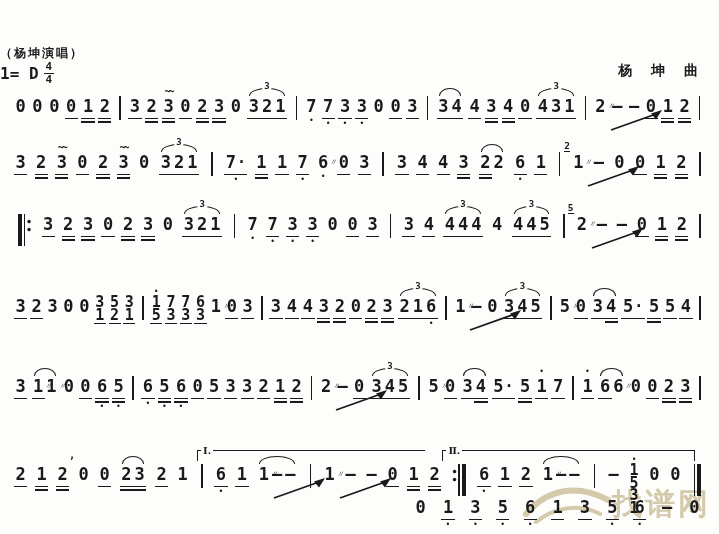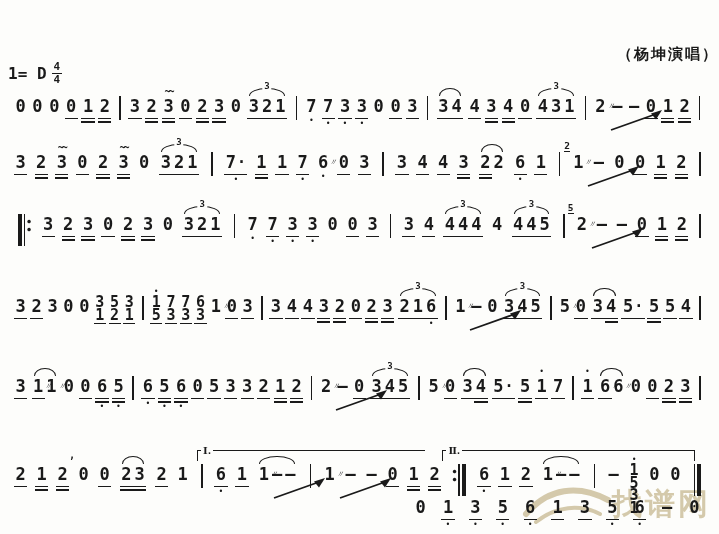--- a/index.html
+++ b/index.html
@@ -9,8 +9,8 @@
   
   .title{position:absolute;top:4px;left:0;right:0;text-align:center;
          font-family:"DejaVu Sans",sans-serif;font-weight:bold;font-size:31px;letter-spacing:14px;}
-  .subtitle{position:absolute;top:45px;left:0;right:0;text-align:right;
-            font-family:"DejaVu Sans",sans-serif;font-weight:bold;font-size:15px;letter-spacing:2px;}
+  .subtitle{position:absolute;top:45px;left:0;right:0;text-align:left;
+            font-family:"DejaVu Sans",sans-serif;font-weight:bold;font-size:12px;letter-spacing:2px;}
   .key{position:absolute;top:61px;left:8px;font-size:16px;font-weight:bold;display:flex;align-items:center;}
   .frac{display:inline-flex;flex-direction:column;align-items:center;margin-left:5px;
         font-size:11px;line-height:1.05;font-weight:bold;}

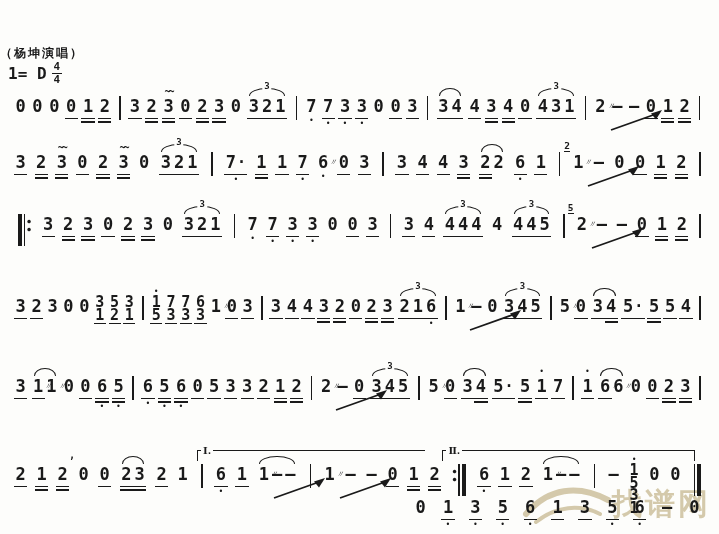--- a/index.html
+++ b/index.html
@@ -11,7 +11,7 @@
          font-family:"DejaVu Sans",sans-serif;font-weight:bold;font-size:31px;letter-spacing:14px;}
   .subtitle{position:absolute;top:45px;left:0;right:0;text-align:left;
             font-family:"DejaVu Sans",sans-serif;font-weight:bold;font-size:12px;letter-spacing:2px;}
-  .key{position:absolute;top:61px;left:8px;font-size:16px;font-weight:bold;display:flex;align-items:center;}
+  .key{position:absolute;top:61px;left:0;font-size:16px;font-weight:bold;display:flex;align-items:center;}
   .frac{display:inline-flex;flex-direction:column;align-items:center;margin-left:5px;
         font-size:11px;line-height:1.05;font-weight:bold;}
   .frac .ft{border-bottom:1.5px solid var(--ink);padding:0 2px;}

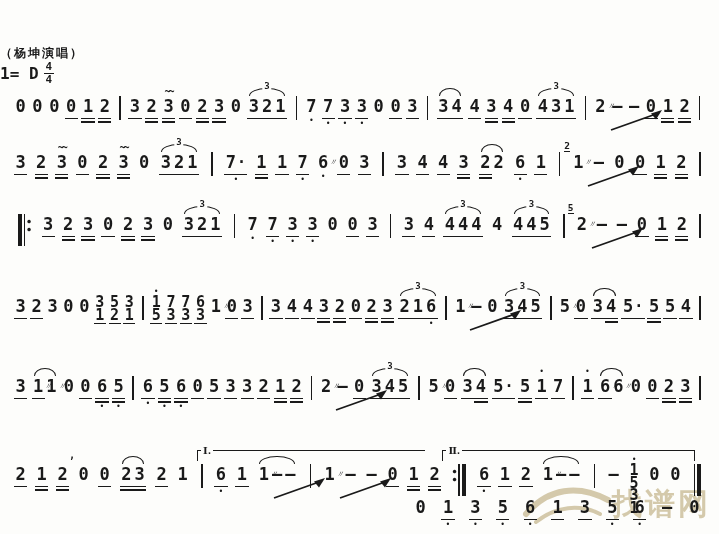--- a/index.html
+++ b/index.html
@@ -83,6 +83,7 @@
       <span class="fb">4</span>
     </span>
   </div>
+  <div class="composer">杨 坤 曲</div>
 
   <div class="mline l1">
       <div class="mrow">

